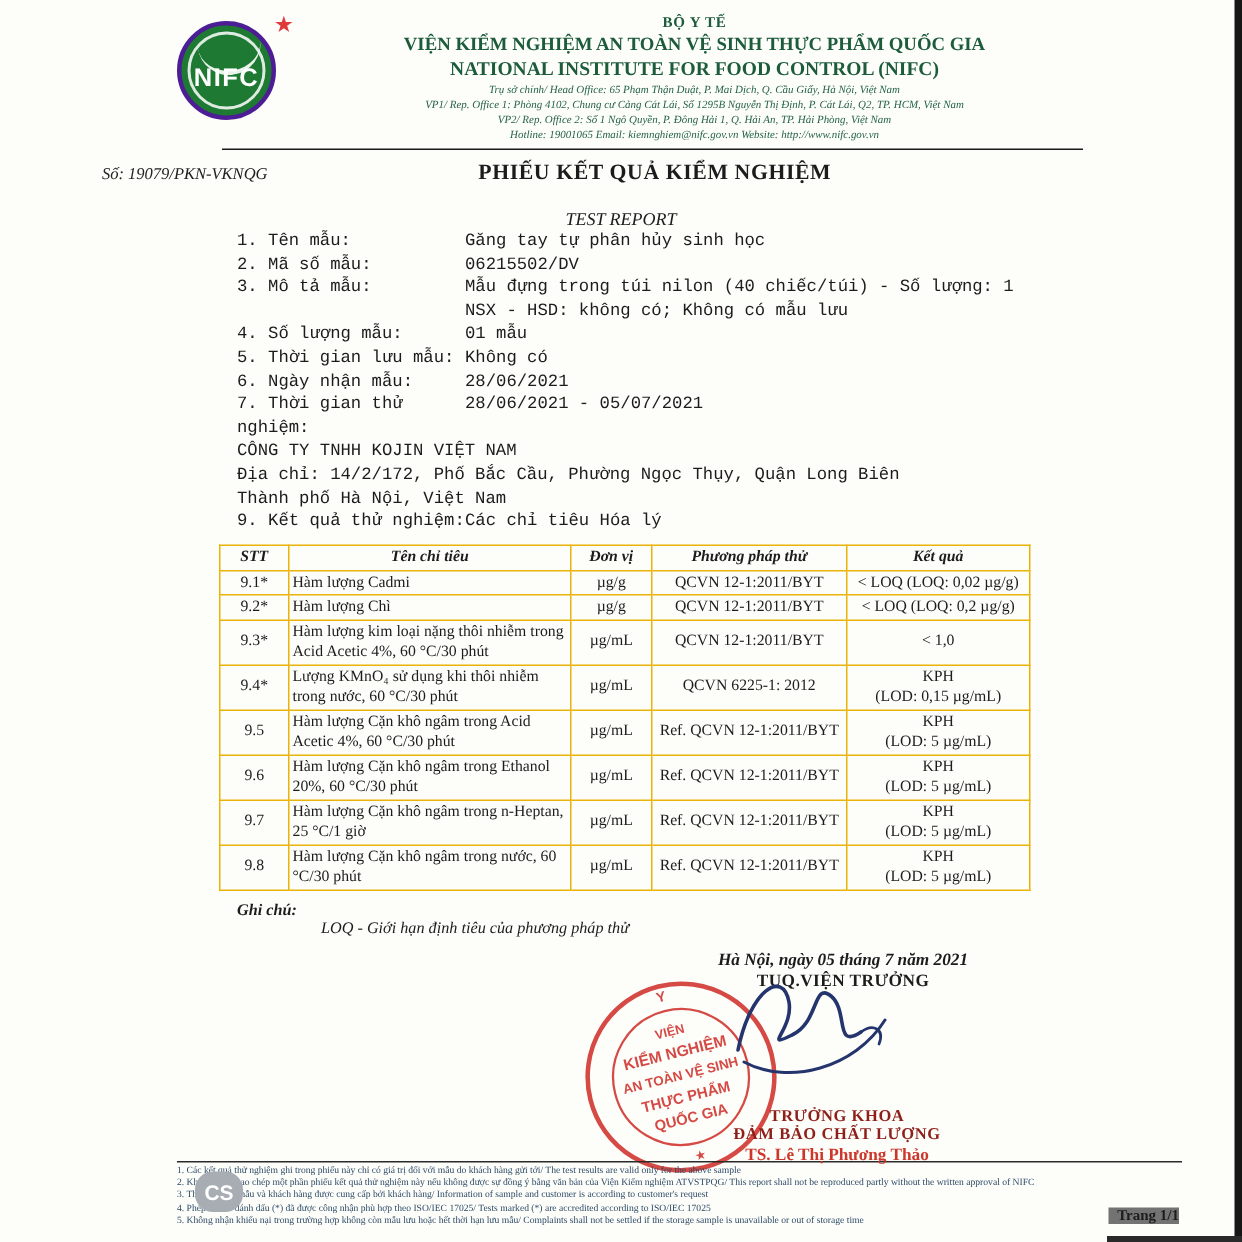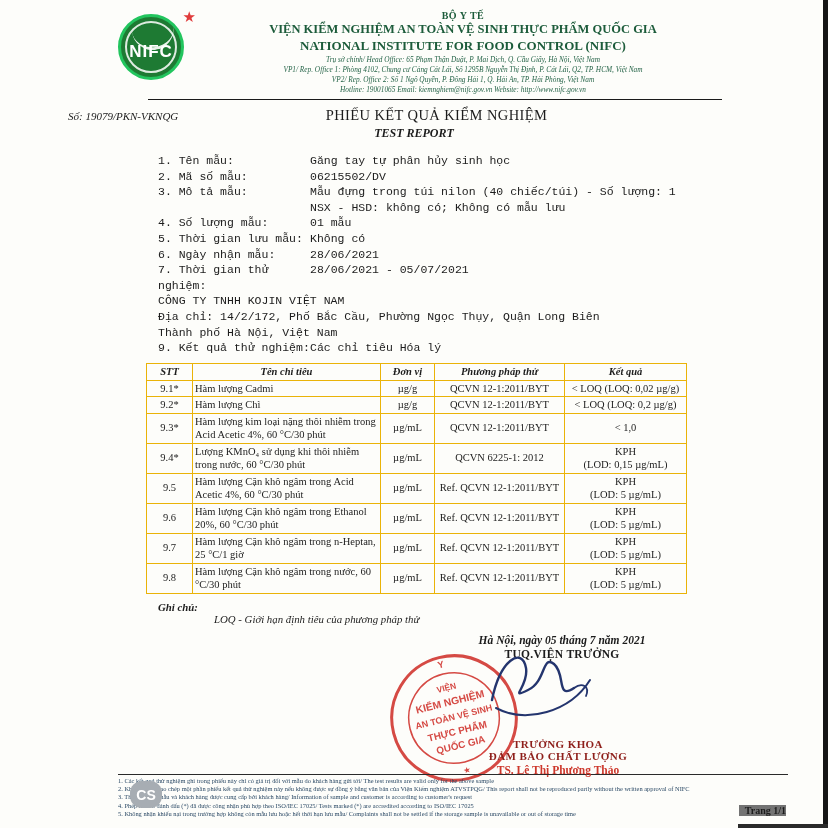--- a/index.html
+++ b/index.html
@@ -14,7 +14,7 @@
   
   .header { display:flex; align-items:flex-start; padding:10px 60px 0 118px; }
   .logo-wrap { position:relative; width:70px; height:70px; flex-shrink:0; margin-top:4px; }
-  .logo-circle { width:66px; height:66px; border-radius:50%; background:#1e7a33; border:3px solid #22c55e;
+  .logo-circle { width:66px; height:66px; border-radius:50%; background:#1e7a33; border:3px solid #4c1d95;
                  display:flex; align-items:center; justify-content:center; position:relative; overflow:hidden; }
   .logo-circle::before { content:""; position:absolute; inset:4px; border:2px solid rgba(255,255,255,.85); border-radius:50%; }
   .logo-circle::after { content:""; position:absolute; top:10px; left:12px; width:42px; height:20px;

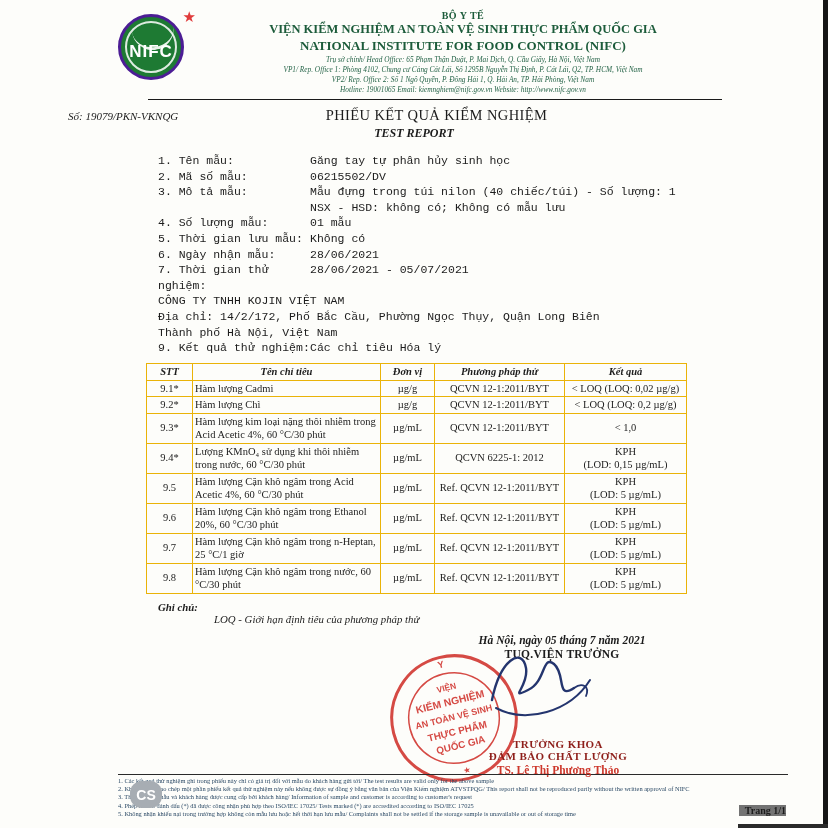--- a/index.html
+++ b/index.html
@@ -34,7 +34,7 @@
   
   .titlebar { position:relative; margin-top:7px; height:42px; }
   .doc-no { position:absolute; left:68px; top:3px; font-style:italic; font-size:11px; color:#222; }
-  .title-main { text-align:center; font-size:14.5px; font-weight:normal; letter-spacing:.4px;padding-left:45px; }
+  .title-main { text-align:center; font-size:14.5px; font-weight:bold; letter-spacing:.4px;padding-left:45px; }
   .title-sub { text-align:center; font-size:12px; font-weight:bold; font-style:italic; margin-top:2px; }
 
   

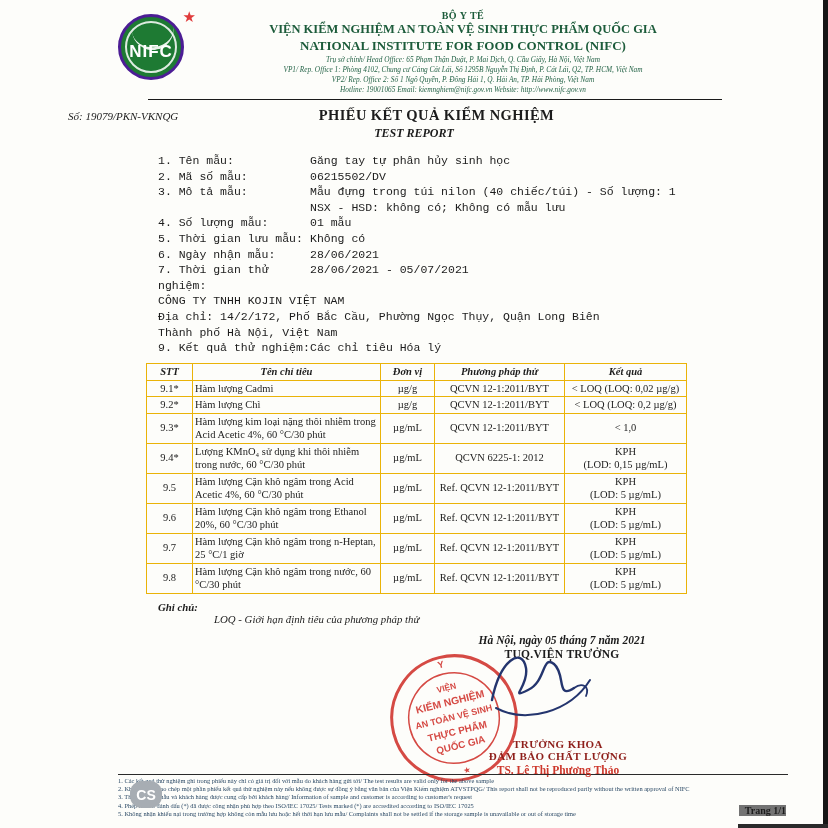--- a/index.html
+++ b/index.html
@@ -35,7 +35,7 @@
   .titlebar { position:relative; margin-top:7px; height:42px; }
   .doc-no { position:absolute; left:68px; top:3px; font-style:italic; font-size:11px; color:#222; }
   .title-main { text-align:center; font-size:14.5px; font-weight:bold; letter-spacing:.4px;padding-left:45px; }
-  .title-sub { text-align:center; font-size:12px; font-weight:bold; font-style:italic; margin-top:2px; }
+  .title-sub { text-align:center; font-size:12px; font-weight:normal; font-style:italic; margin-top:15px; }
 
   
   .fields { margin:4px 120px 0 158px; font-size:11.5px; }

